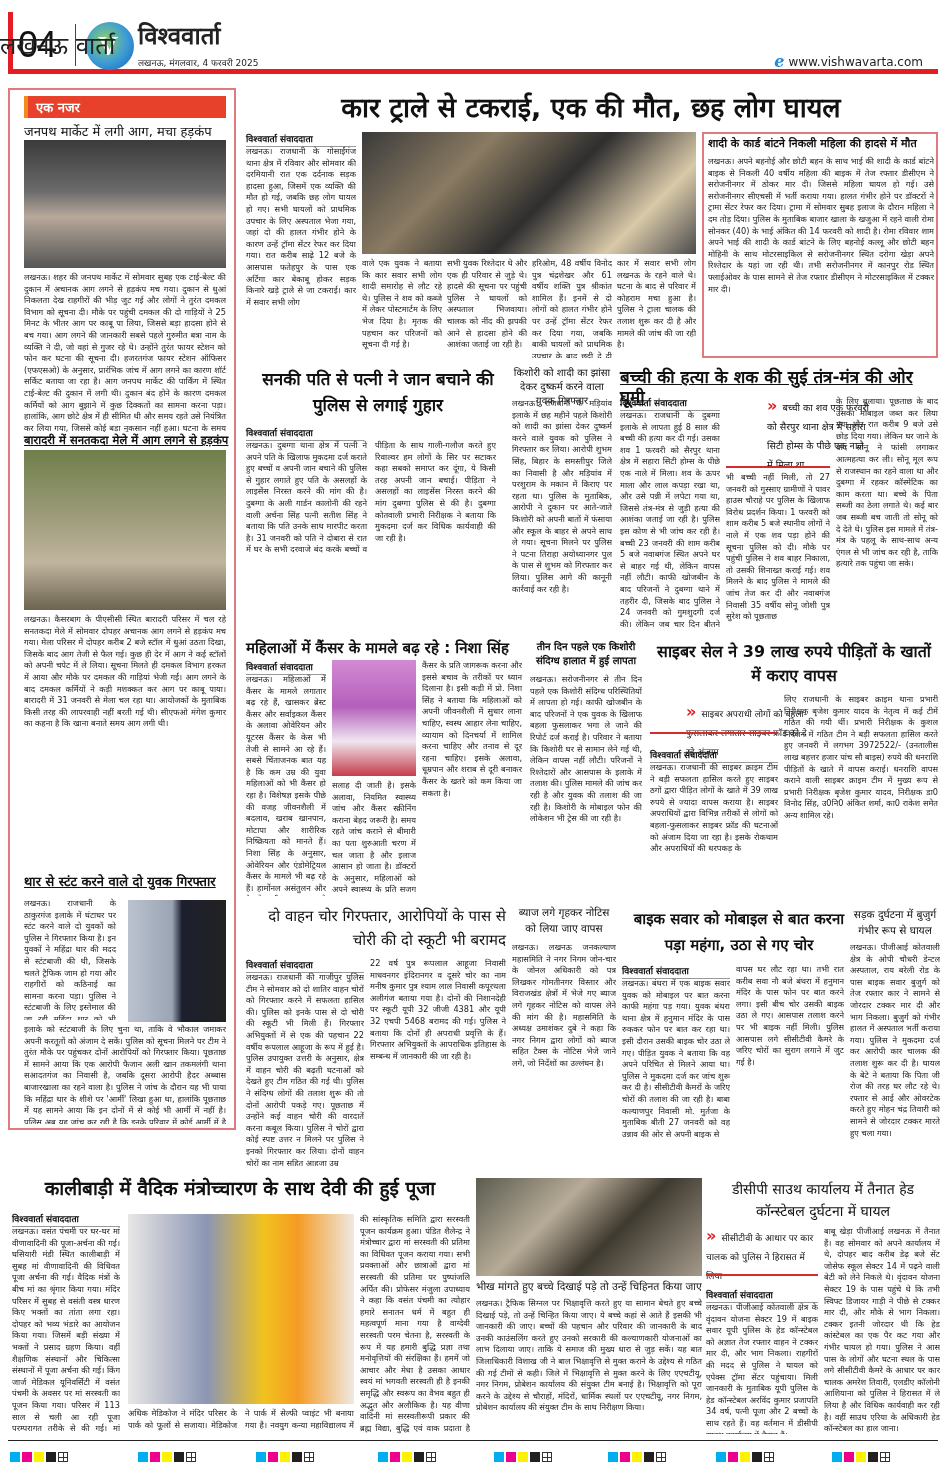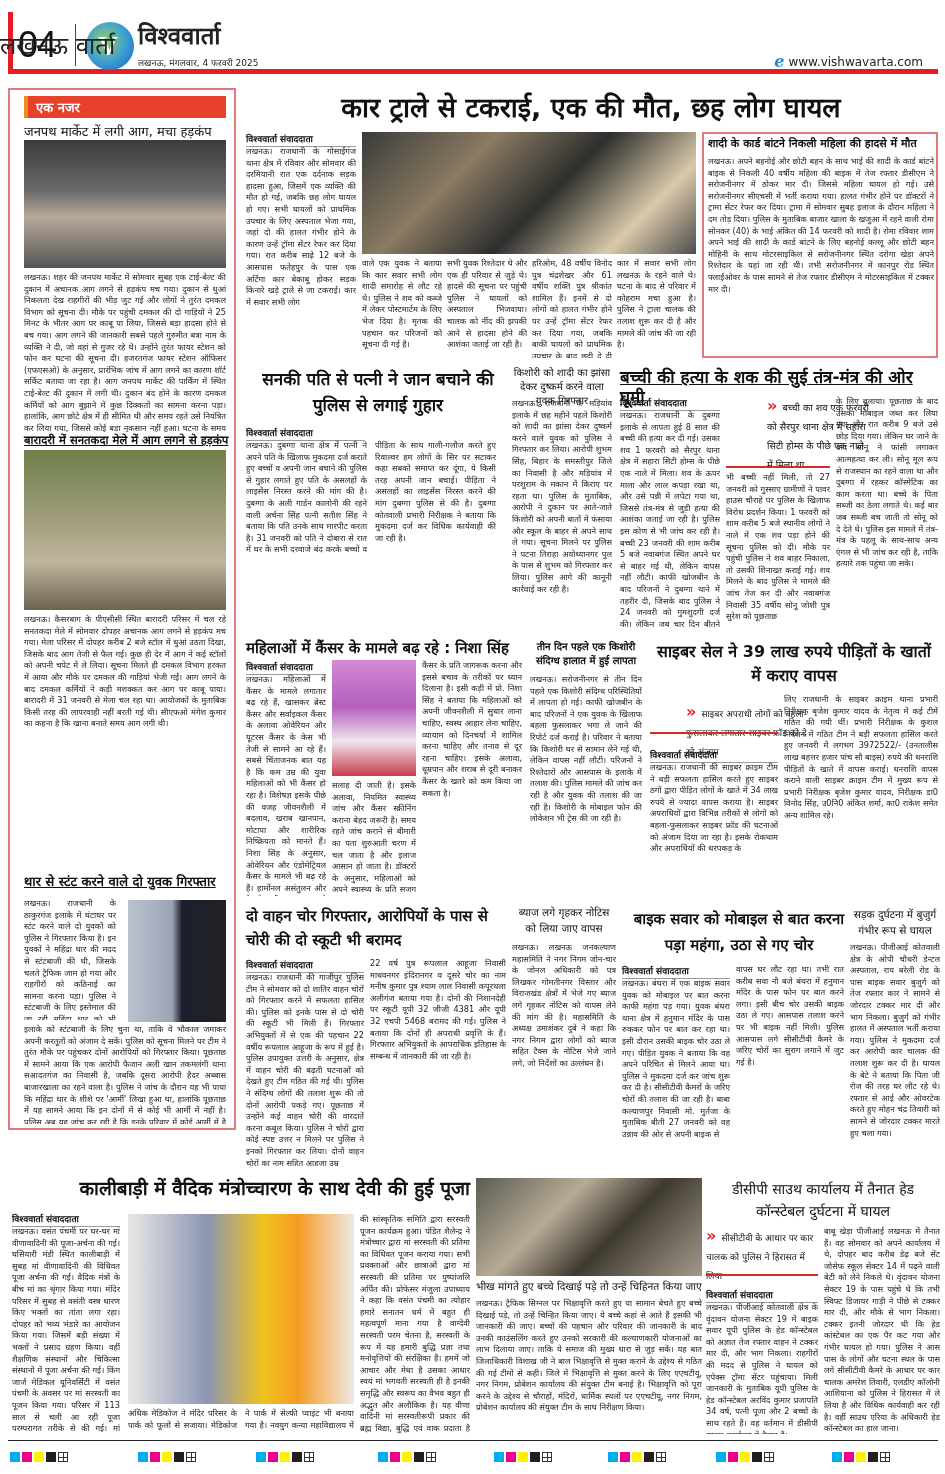--- a/index.html
+++ b/index.html
@@ -130,7 +130,7 @@
 </div>
 <div class="abs rule-red" style="left:650px;top:732px;width:128px;"></div>
 <div class="abs byline" style="left:650px;top:748px;width:128px;">विश्ववार्ता संवाददाता</div>
-<div class="abs text" style="left:650px;top:762px;width:128px;height:134px;">लखनऊ। राजधानी की साइबर क्राइम टीम ने बड़ी सफलता हासिल करते हुए साइबर ठगों द्वारा पीड़ित लोगों के खाते में 34 लाख रुपये से ज्यादा वापस कराया है। साइबर अपराधियों द्वारा विभिन्न तरीकों से लोगों को बहला-फुसलाकर साइबर फ्रॉड की घटनाओं को अंजाम दिया जा रहा है। इसके रोकथाम और अपराधियों की धरपकड़ के</div>
+<div class="abs text" style="left:650px;top:762px;width:128px;height:134px;">लखनऊ। राजधानी की साइबर क्राइम टीम ने बड़ी सफलता हासिल करते हुए साइबर ठगों द्वारा पीड़ित लोगों के खाते में 39 लाख रुपये से ज्यादा वापस कराया है। साइबर अपराधियों द्वारा विभिन्न तरीकों से लोगों को बहला-फुसलाकर साइबर फ्रॉड की घटनाओं को अंजाम दिया जा रहा है। इसके रोकथाम और अपराधियों की धरपकड़ के</div>
 <div class="abs text" style="left:784px;top:694px;width:154px;height:202px;">लिए राजधानी के साइबर क्राइम थाना प्रभारी निरीक्षक बृजेश कुमार यादव के नेतृत्व में कई टीमें गठित की गयी थीं। प्रभारी निरीक्षक के कुशल निर्देशन में गठित टीम ने बड़ी सफलता हासिल करते हुए जनवरी में लगभग 3972522/- (उनतालीस लाख बहत्तर हजार पांच सौ बाइस) रुपये की धनराशि पीड़ितों के खाते में वापस कराई। धनराशि वापस कराने वाली साइबर क्राइम टीम में मुख्य रूप से प्रभारी निरीक्षक बृजेश कुमार यादव, निरीक्षक डा0 विनोद सिंह, उ0नि0 अंकित शर्मा, का0 राकेश समेत अन्य शामिल रहे।</div>
 
 <div class="abs headline" style="left:246px;top:904px;width:260px;font-size:15px;font-weight:bold;line-height:24px;">दो वाहन चोर गिरफ्तार, आरोपियों के पास से चोरी की दो स्कूटी भी बरामद</div>

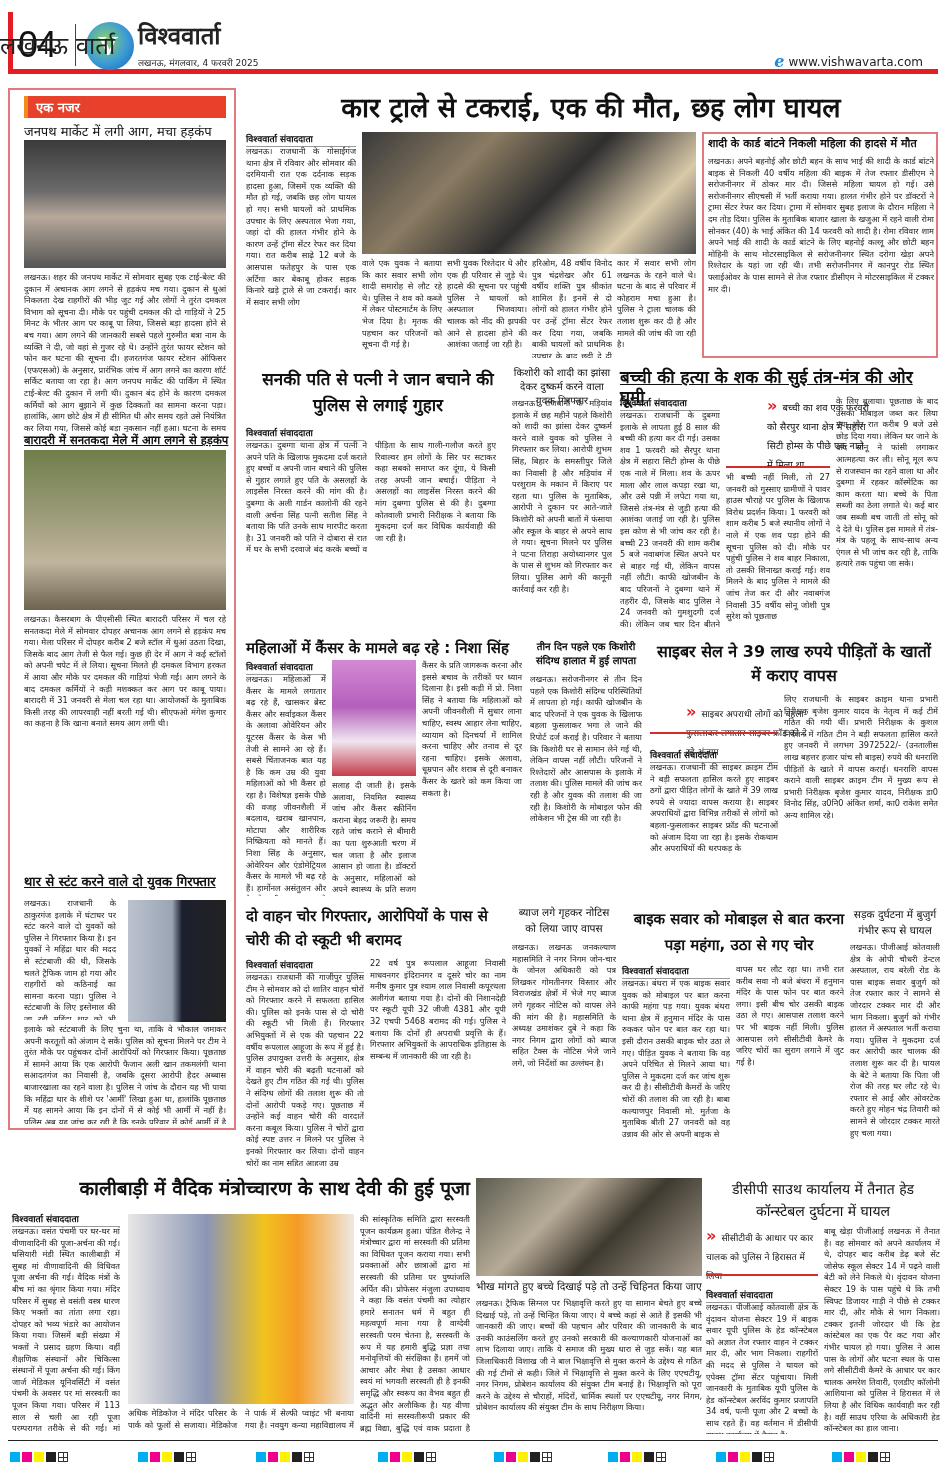--- a/index.html
+++ b/index.html
@@ -133,7 +133,7 @@
 <div class="abs text" style="left:650px;top:762px;width:128px;height:134px;">लखनऊ। राजधानी की साइबर क्राइम टीम ने बड़ी सफलता हासिल करते हुए साइबर ठगों द्वारा पीड़ित लोगों के खाते में 39 लाख रुपये से ज्यादा वापस कराया है। साइबर अपराधियों द्वारा विभिन्न तरीकों से लोगों को बहला-फुसलाकर साइबर फ्रॉड की घटनाओं को अंजाम दिया जा रहा है। इसके रोकथाम और अपराधियों की धरपकड़ के</div>
 <div class="abs text" style="left:784px;top:694px;width:154px;height:202px;">लिए राजधानी के साइबर क्राइम थाना प्रभारी निरीक्षक बृजेश कुमार यादव के नेतृत्व में कई टीमें गठित की गयी थीं। प्रभारी निरीक्षक के कुशल निर्देशन में गठित टीम ने बड़ी सफलता हासिल करते हुए जनवरी में लगभग 3972522/- (उनतालीस लाख बहत्तर हजार पांच सौ बाइस) रुपये की धनराशि पीड़ितों के खाते में वापस कराई। धनराशि वापस कराने वाली साइबर क्राइम टीम में मुख्य रूप से प्रभारी निरीक्षक बृजेश कुमार यादव, निरीक्षक डा0 विनोद सिंह, उ0नि0 अंकित शर्मा, का0 राकेश समेत अन्य शामिल रहे।</div>
 
-<div class="abs headline" style="left:246px;top:904px;width:260px;font-size:15px;font-weight:bold;line-height:24px;">दो वाहन चोर गिरफ्तार, आरोपियों के पास से चोरी की दो स्कूटी भी बरामद</div>
+<div class="abs headline" style="left:246px;top:904px;width:260px;font-size:15px;font-weight:normal;line-height:24px;text-align:right;">दो वाहन चोर गिरफ्तार, आरोपियों के पास से चोरी की दो स्कूटी भी बरामद</div>
 <div class="abs byline" style="left:246px;top:958px;width:118px;">विश्ववार्ता संवाददाता</div>
 <div class="abs text" style="left:246px;top:972px;width:118px;height:194px;">लखनऊ। राजधानी की गाजीपुर पुलिस टीम ने सोमवार को दो शातिर वाहन चोरों को गिरफ्तार करने में सफलता हासिल की। पुलिस को इनके पास से दो चोरी की स्कूटी भी मिली हैं। गिरफ्तार अभियुक्तों में से एक की पहचान 22 वर्षीय रूपलाल आहूजा के रूप में हुई है। पुलिस उपायुक्त उत्तरी के अनुसार, क्षेत्र में वाहन चोरी की बढ़ती घटनाओं को देखते हुए टीम गठित की गई थी। पुलिस ने संदिग्ध लोगों की तलाश शुरू की तो दोनों आरोपी पकड़े गए। पूछताछ में उन्होंने कई वाहन चोरी की वारदातें करना कबूल किया। पुलिस ने चोरों द्वारा कोई स्पष्ट उत्तर न मिलने पर पुलिस ने इनको गिरफ्तार कर लिया। दोनों वाहन चोरों का नाम सहित आहूजा उम्र</div>
 <div class="abs text" style="left:370px;top:958px;width:136px;height:208px;">22 वर्ष पुत्र रूपलाल आहूजा निवासी माधवनगर इंदिरानगर व दूसरे चोर का नाम मनीष कुमार पुत्र श्याम लाल निवासी कपूरथला अलीगंज बताया गया है। दोनों की निशानदेही पर स्कूटी यूपी 32 जीजी 4381 और यूपी 32 एचपी 5468 बरामद की गई। पुलिस ने बताया कि दोनों ही अपराधी प्रवृत्ति के हैं। गिरफ्तार अभियुक्तों के आपराधिक इतिहास के सम्बन्ध में जानकारी की जा रही है।</div>

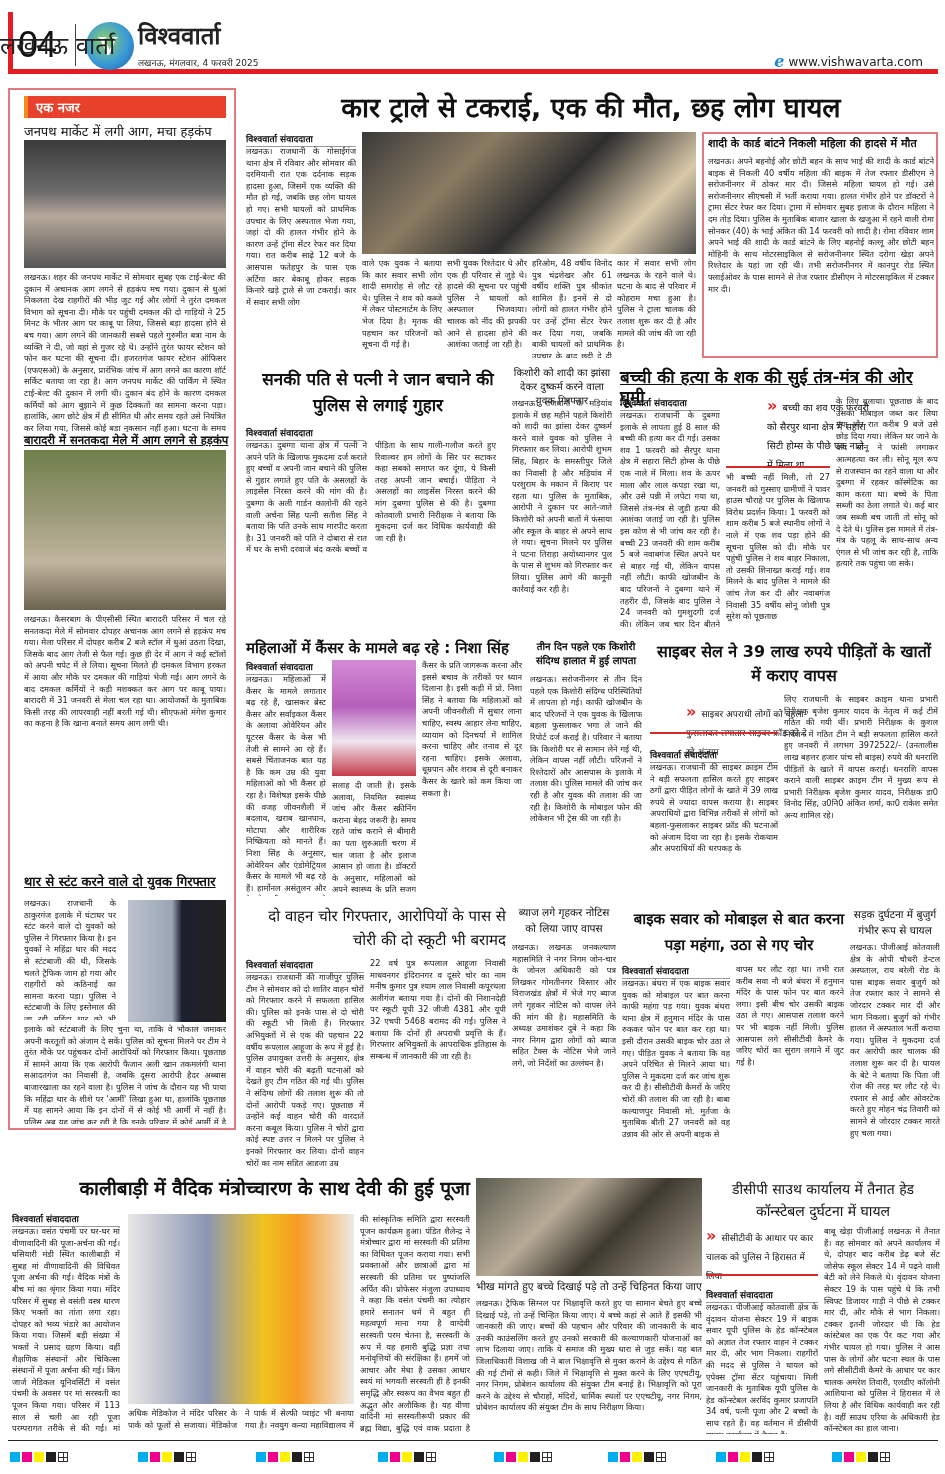--- a/index.html
+++ b/index.html
@@ -149,7 +149,7 @@
 <div class="abs headline hl-center" style="left:850px;top:906px;width:90px;font-size:10.5px;font-weight:normal;line-height:16px;">सड़क दुर्घटना में बुजुर्ग गंभीर रूप से घायल</div>
 <div class="abs text" style="left:850px;top:942px;width:90px;height:224px;">लखनऊ। पीजीआई कोतवाली क्षेत्र के ओपी चौधरी डेन्टल अस्पताल, राय बरेली रोड के पास बाइक सवार बुजुर्ग को तेज रफ्तार कार ने सामने से जोरदार टक्कर मार दी और भाग निकला। बुजुर्ग को गंभीर हालत में अस्पताल भर्ती कराया गया। पुलिस ने मुकदमा दर्ज कर आरोपी कार चालक की तलाश शुरू कर दी है। घायल के बेटे ने बताया कि पिता जी रोज की तरह घर लौट रहे थे। रफ्तार से आई और ओवरटेक करते हुए मोहन चंद्र तिवारी को सामने से जोरदार टक्कर मारते हुए चला गया।</div>
 
-<div class="abs headline" style="left:10px;top:1178px;width:460px;font-size:19px;text-align:right;">कालीबाड़ी में वैदिक मंत्रोच्चारण के साथ देवी की हुई पूजा</div>
+<div class="abs headline" style="left:10px;top:1178px;width:460px;font-size:19px;text-align:center;">कालीबाड़ी में वैदिक मंत्रोच्चारण के साथ देवी की हुई पूजा</div>
 <div class="abs byline" style="left:12px;top:1212px;width:108px;">विश्ववार्ता संवाददाता</div>
 <div class="abs text" style="left:12px;top:1226px;width:108px;height:206px;">लखनऊ। वसंत पंचमी पर घर-घर मां वीणावादिनी की पूजा-अर्चना की गई। घसियारी मंडी स्थित कालीबाड़ी में सुबह मां वीणावादिनी की विधिवत पूजा अर्चना की गई। वैदिक मंत्रों के बीच मां का श्रृंगार किया गया। मंदिर परिसर में सुबह से वसंती वस्त्र धारण किए भक्तों का तांता लगा रहा। दोपहर को भव्य भंडारे का आयोजन किया गया। जिसमें बड़ी संख्या में भक्तों ने प्रसाद ग्रहण किया। वहीं शैक्षणिक संस्थानों और चिकित्सा संस्थानों में पूजा अर्चना की गई। किंग जार्ज मेडिकल यूनिवर्सिटी में वसंत पंचमी के अवसर पर मां सरस्वती का पूजन किया गया। परिसर में 113 साल से चली आ रही पूजा परम्परागत तरीके से की गई। मां सरस्वती के पूजन के लिए चंद्रिका देवी मंदिर से मां की विशेष ज्योति लाकर पूजा-अर्चना की गई। कैम्पस में सवा तीन सौ से</div>
 <div class="abs photo photo-puja" style="left:128px;top:1214px;width:226px;height:190px;"></div>

